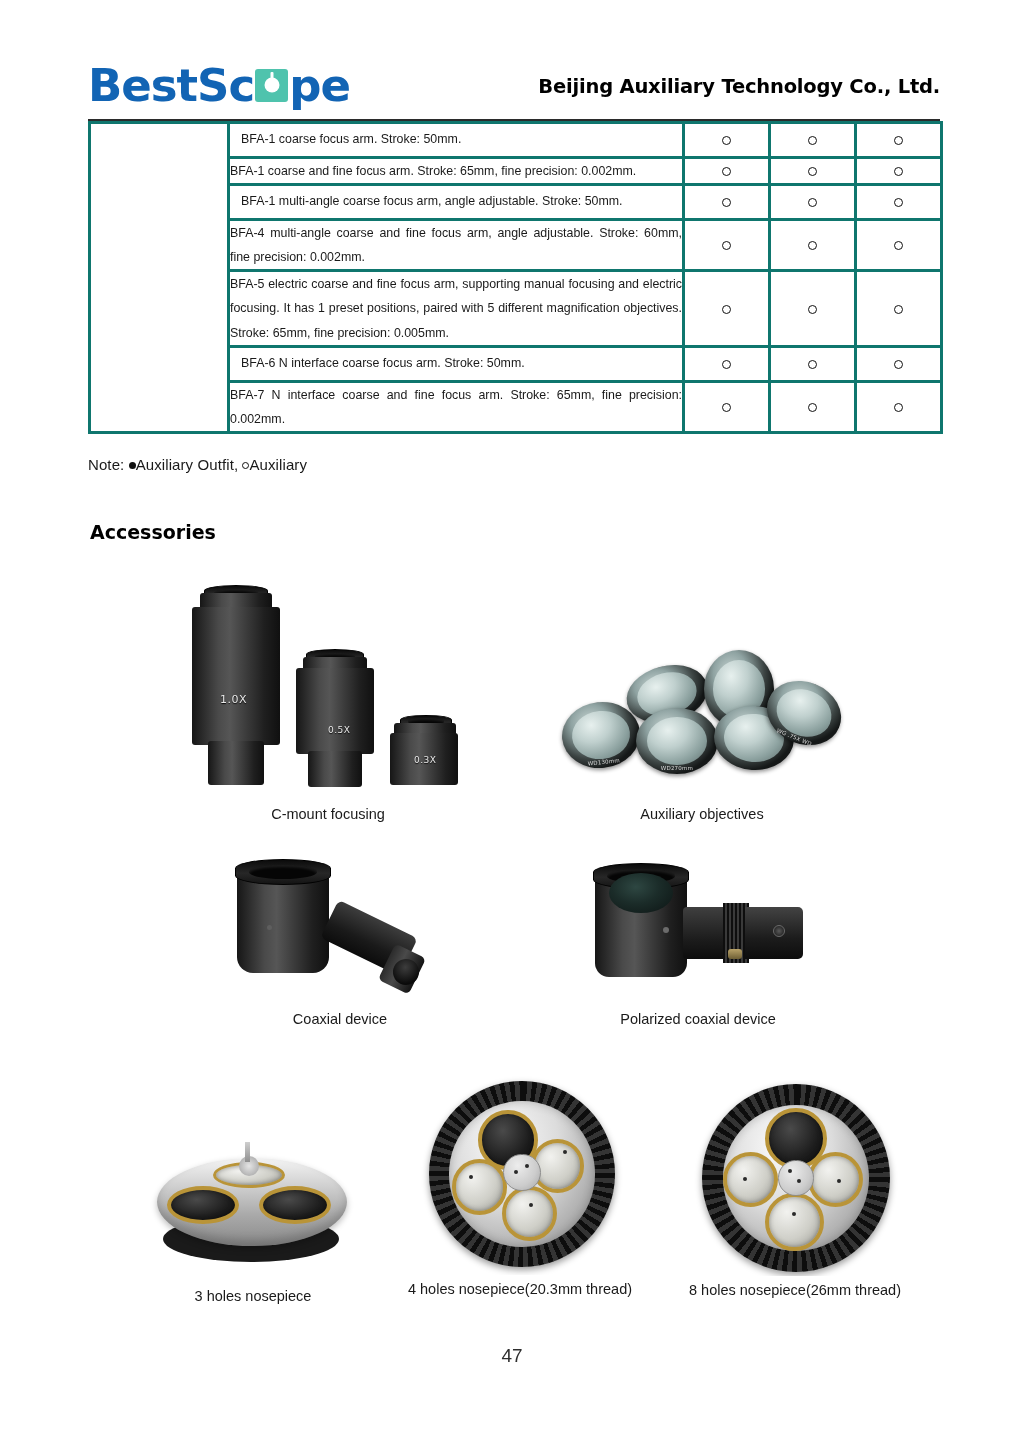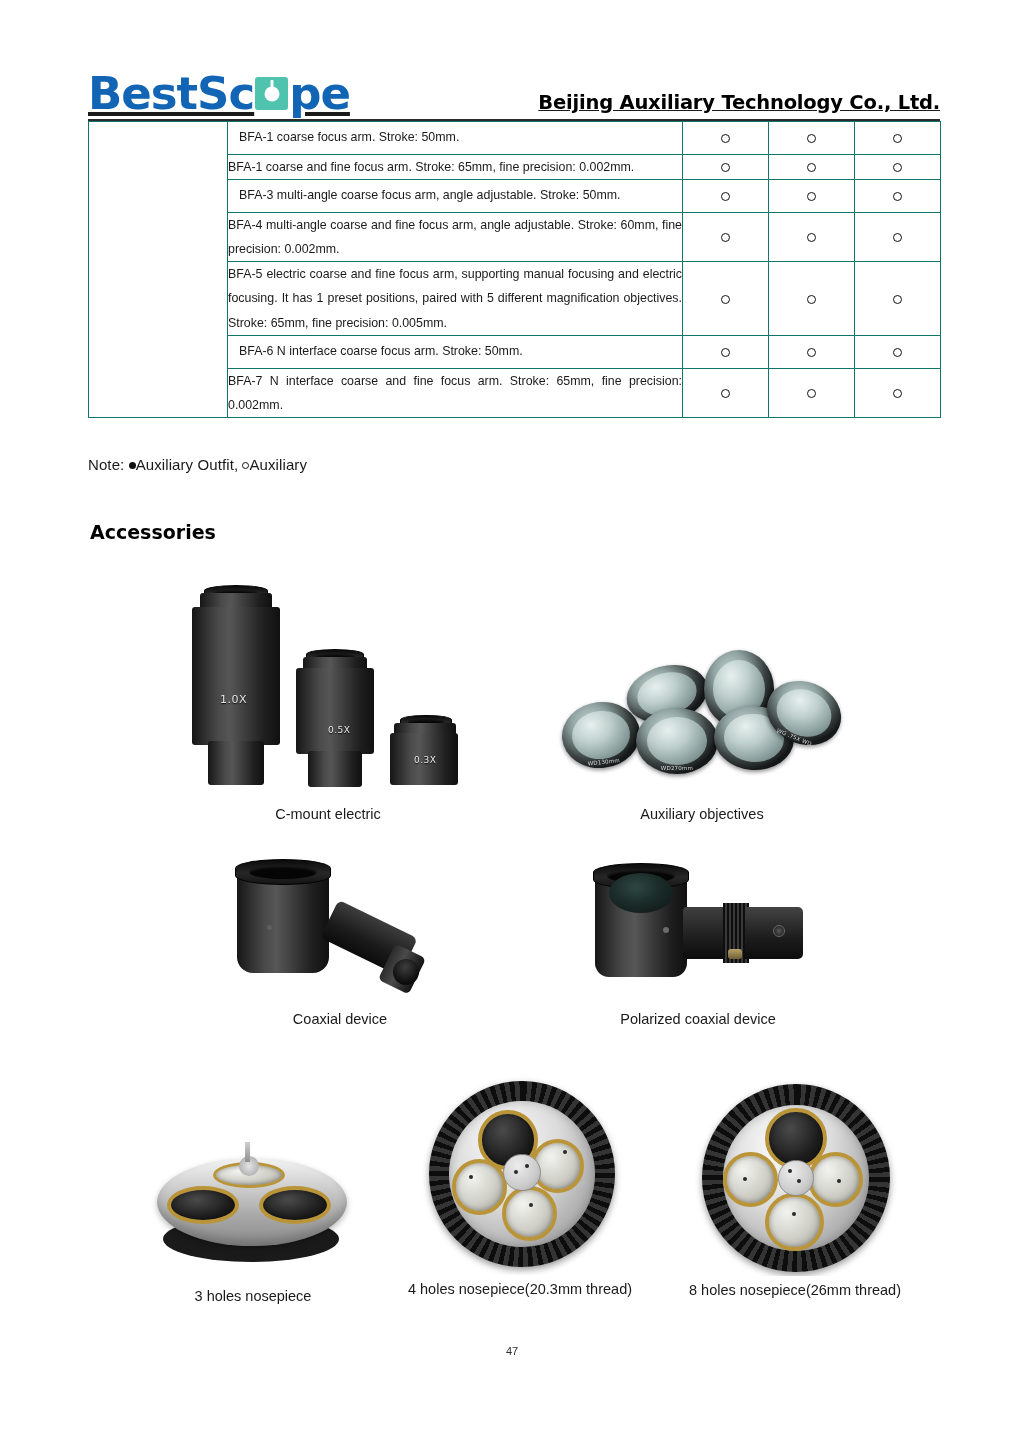--- a/index.html
+++ b/index.html
@@ -32,9 +32,8 @@
     width: 852px;
     height: 62px;
     display: flex;
-    align-items: flex-end;
+    align-items: center;
     justify-content: space-between;
-    text-decoration: underline;
   }
 
   .logo {

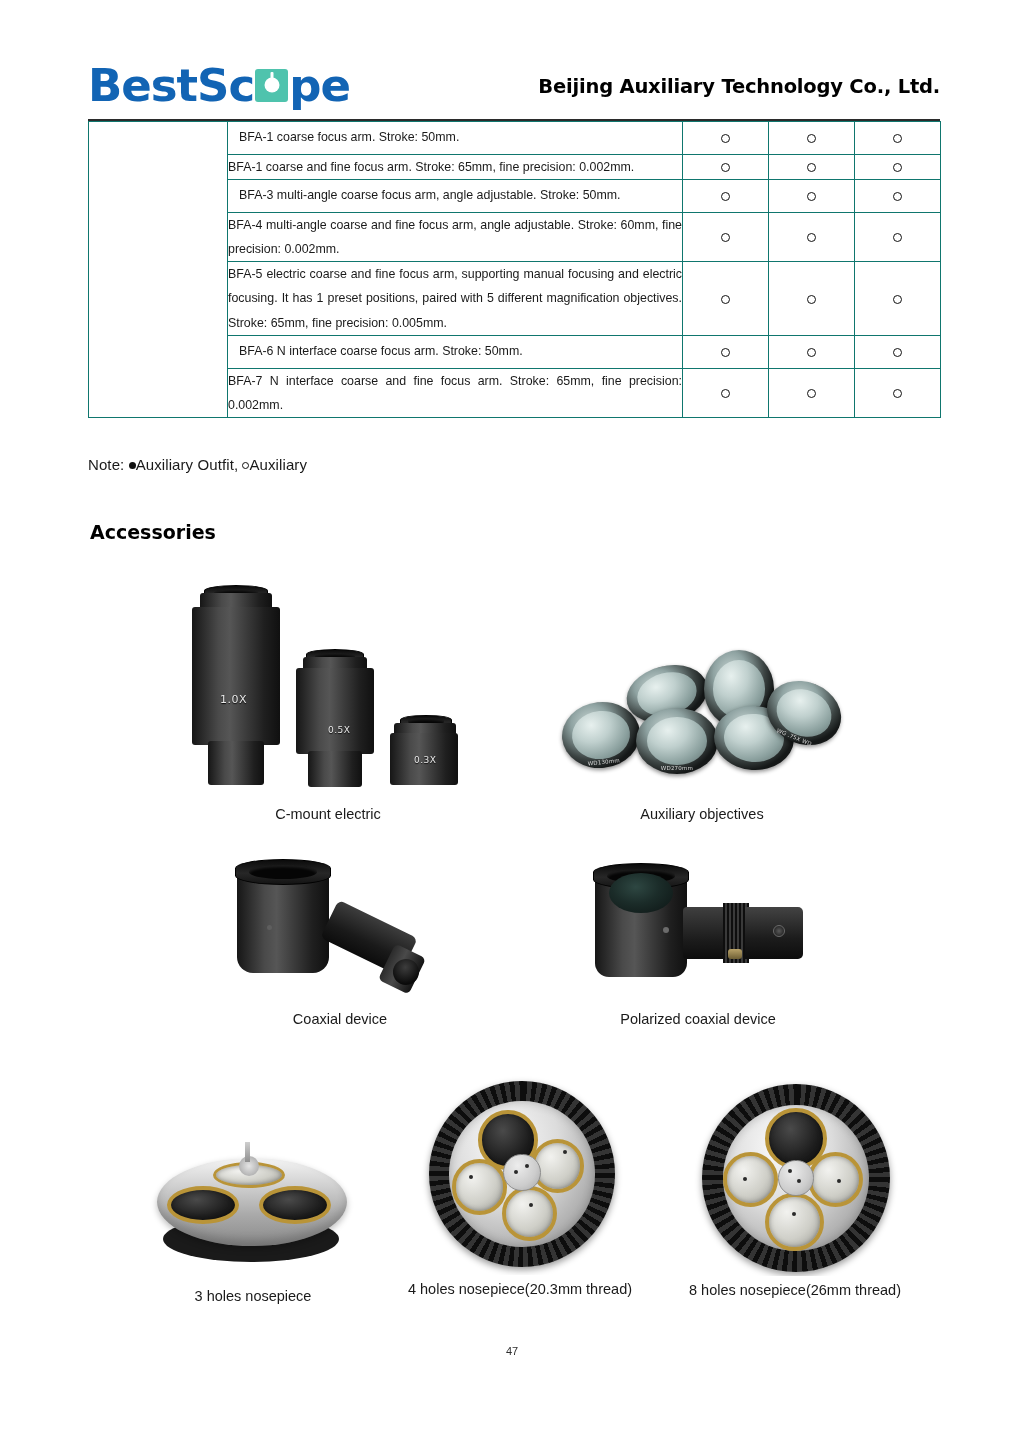--- a/index.html
+++ b/index.html
@@ -112,7 +112,7 @@
     font-size: 12.4px;
   }
   .spec-table td {
-    border: 1px solid #0f766e;
+    border: 3px solid #0f766e;
     vertical-align: middle;
     padding: 0;
   }

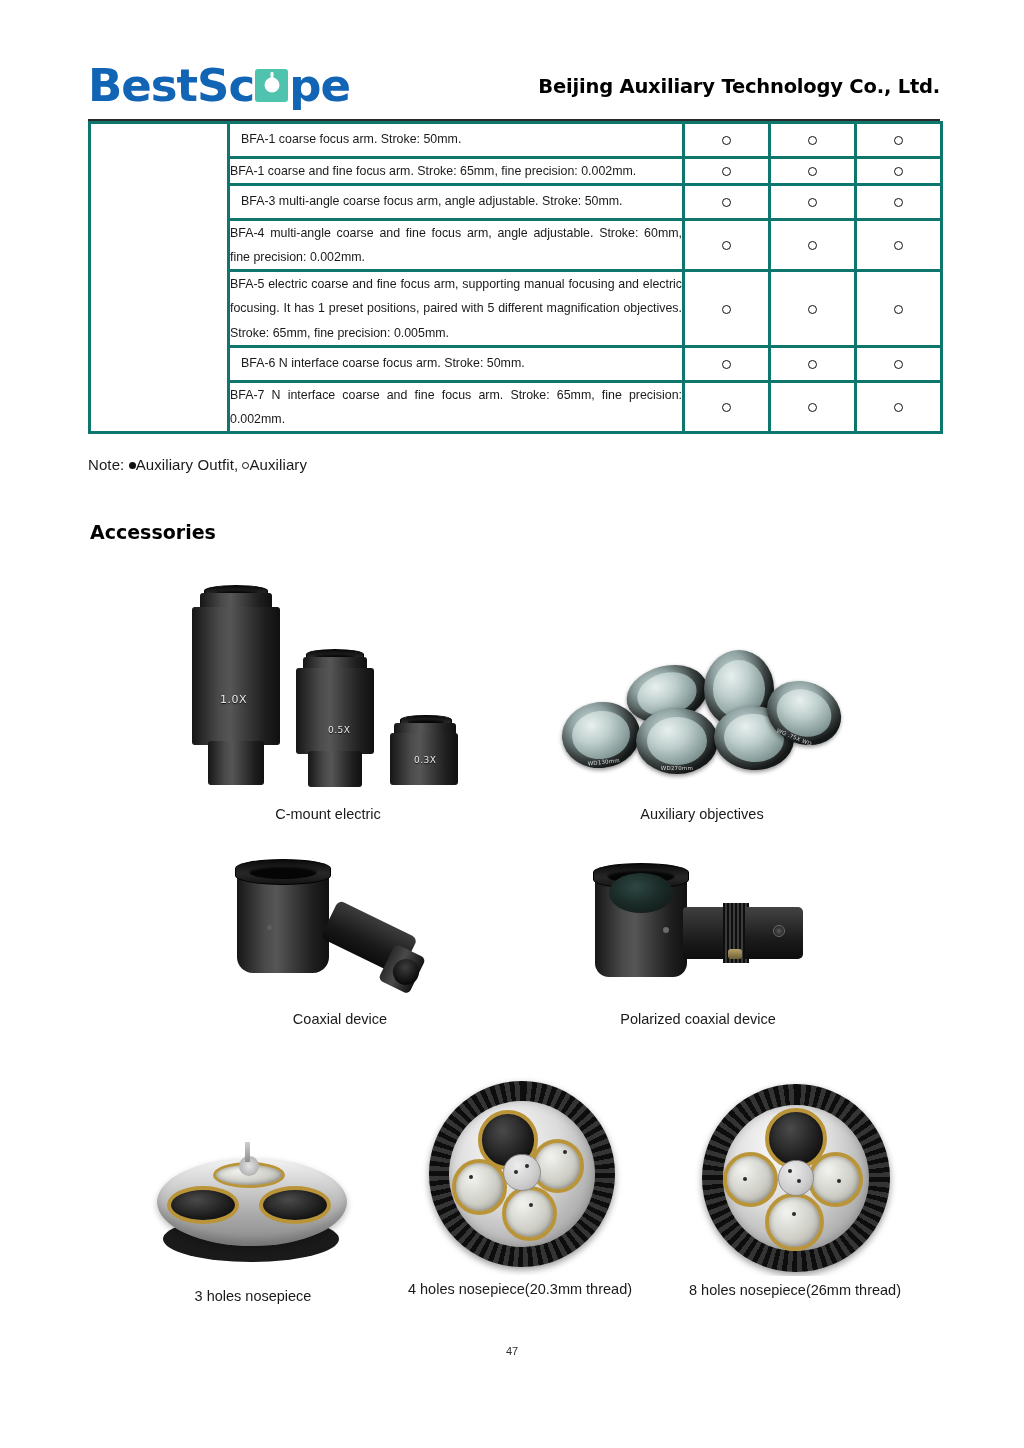--- a/index.html
+++ b/index.html
@@ -368,7 +368,7 @@
         <td class="mark-cell"><span class="mark-glyph"></span></td>
       </tr>
       <tr>
-        <td class="desc-cell single">BFA-3 multi-angle coarse focus arm, angle adjustable. Stroke: 50mm.</td>
+        <td class="desc-cell single">BFA-1 multi-angle coarse focus arm, angle adjustable. Stroke: 50mm.</td>
         <td class="mark-cell"><span class="mark-glyph"></span></td>
         <td class="mark-cell"><span class="mark-glyph"></span></td>
         <td class="mark-cell"><span class="mark-glyph"></span></td>

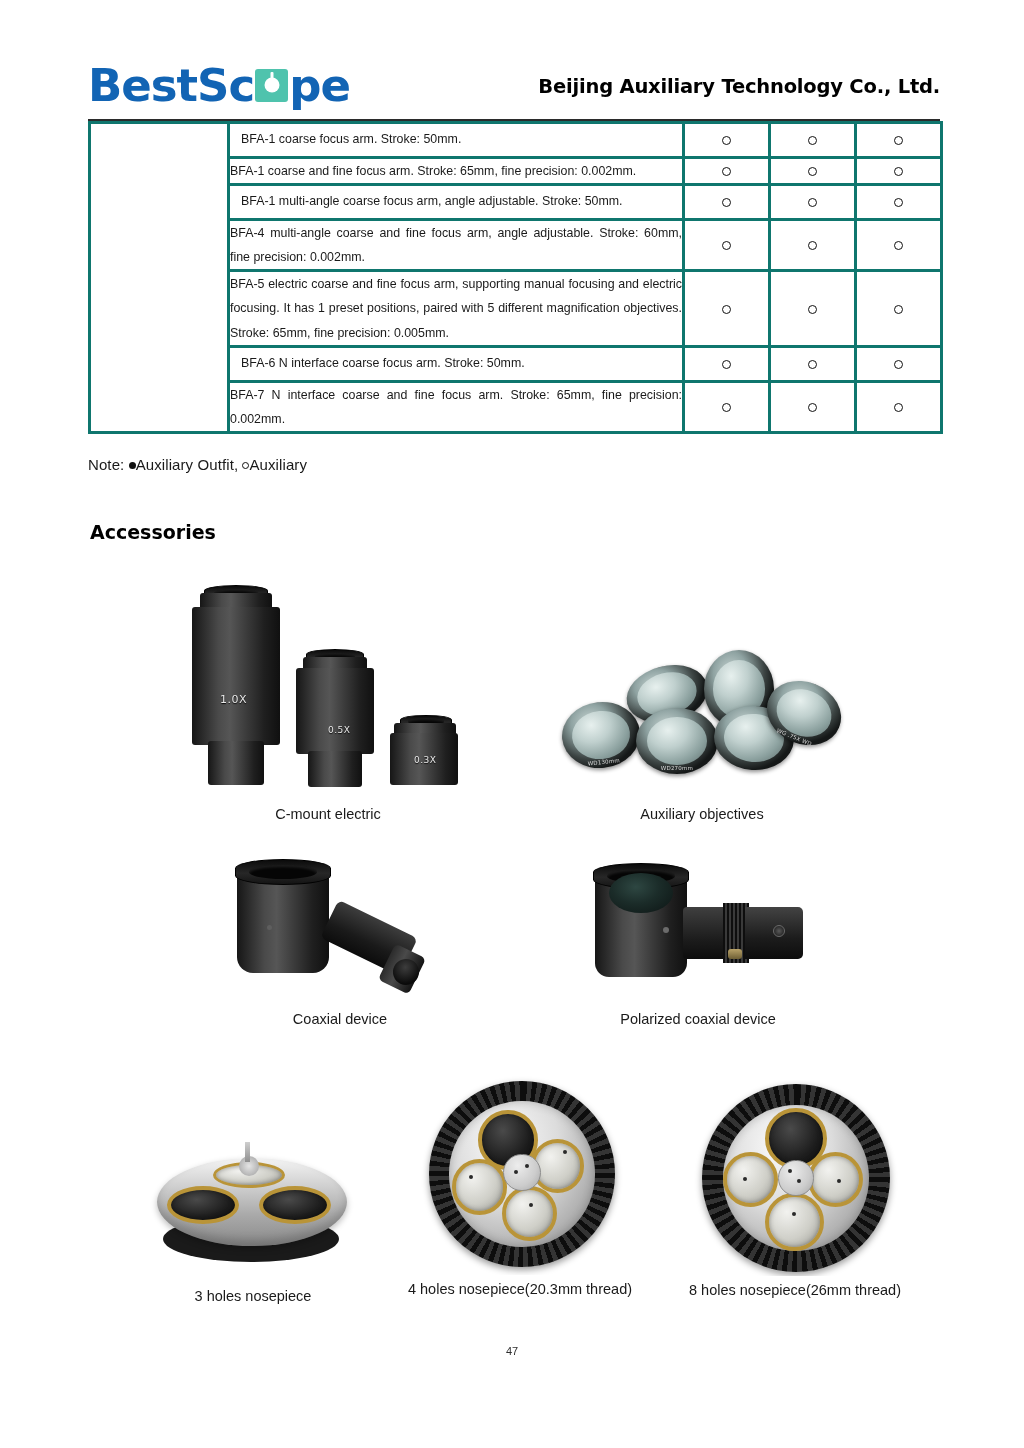--- a/index.html
+++ b/index.html
@@ -424,7 +424,7 @@
       <div class="tube" style="left:212px; top:158px; width:68px; height:52px;"></div>
       <div class="mag-label" style="left:236px; top:180px; font-size:9px;">0.3X</div>
     </div>
-    <div class="caption">C-mount electric</div>
+    <div class="caption">C-mount focusing</div>
   </div>
 
   <div class="figure" style="left:552px; top:640px; width:300px;">

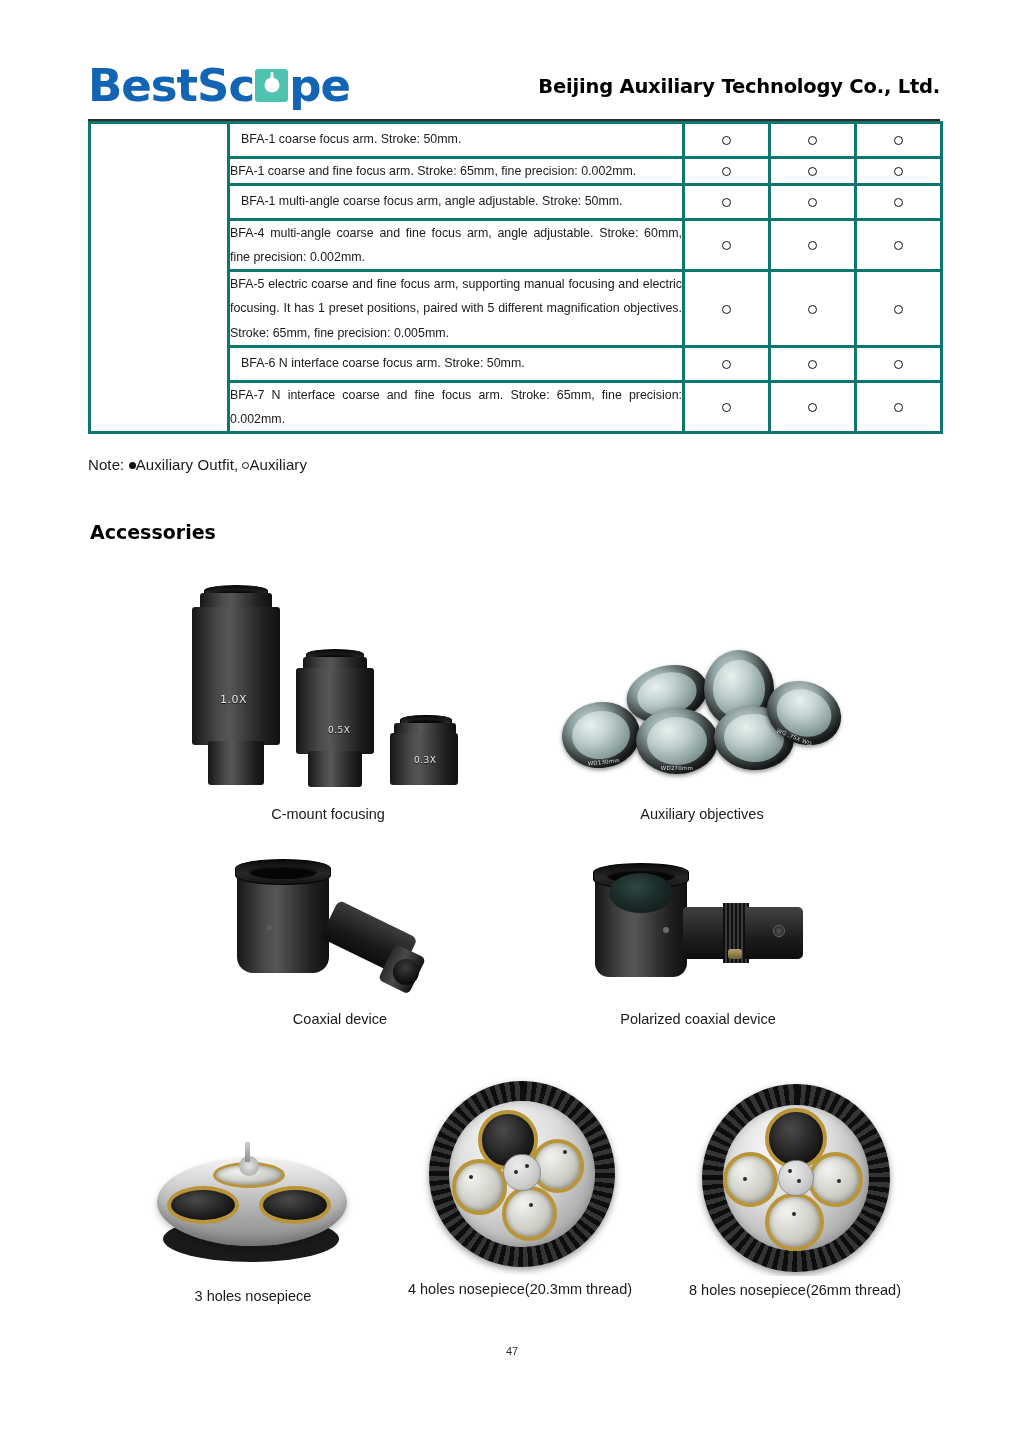--- a/index.html
+++ b/index.html
@@ -326,7 +326,7 @@
     left: 0; right: 0;
     top: 1345px;
     text-align: center;
-    font-size: 11px;
+    font-size: 19px;
     color: #2e2e2e;
   }
 </style>

